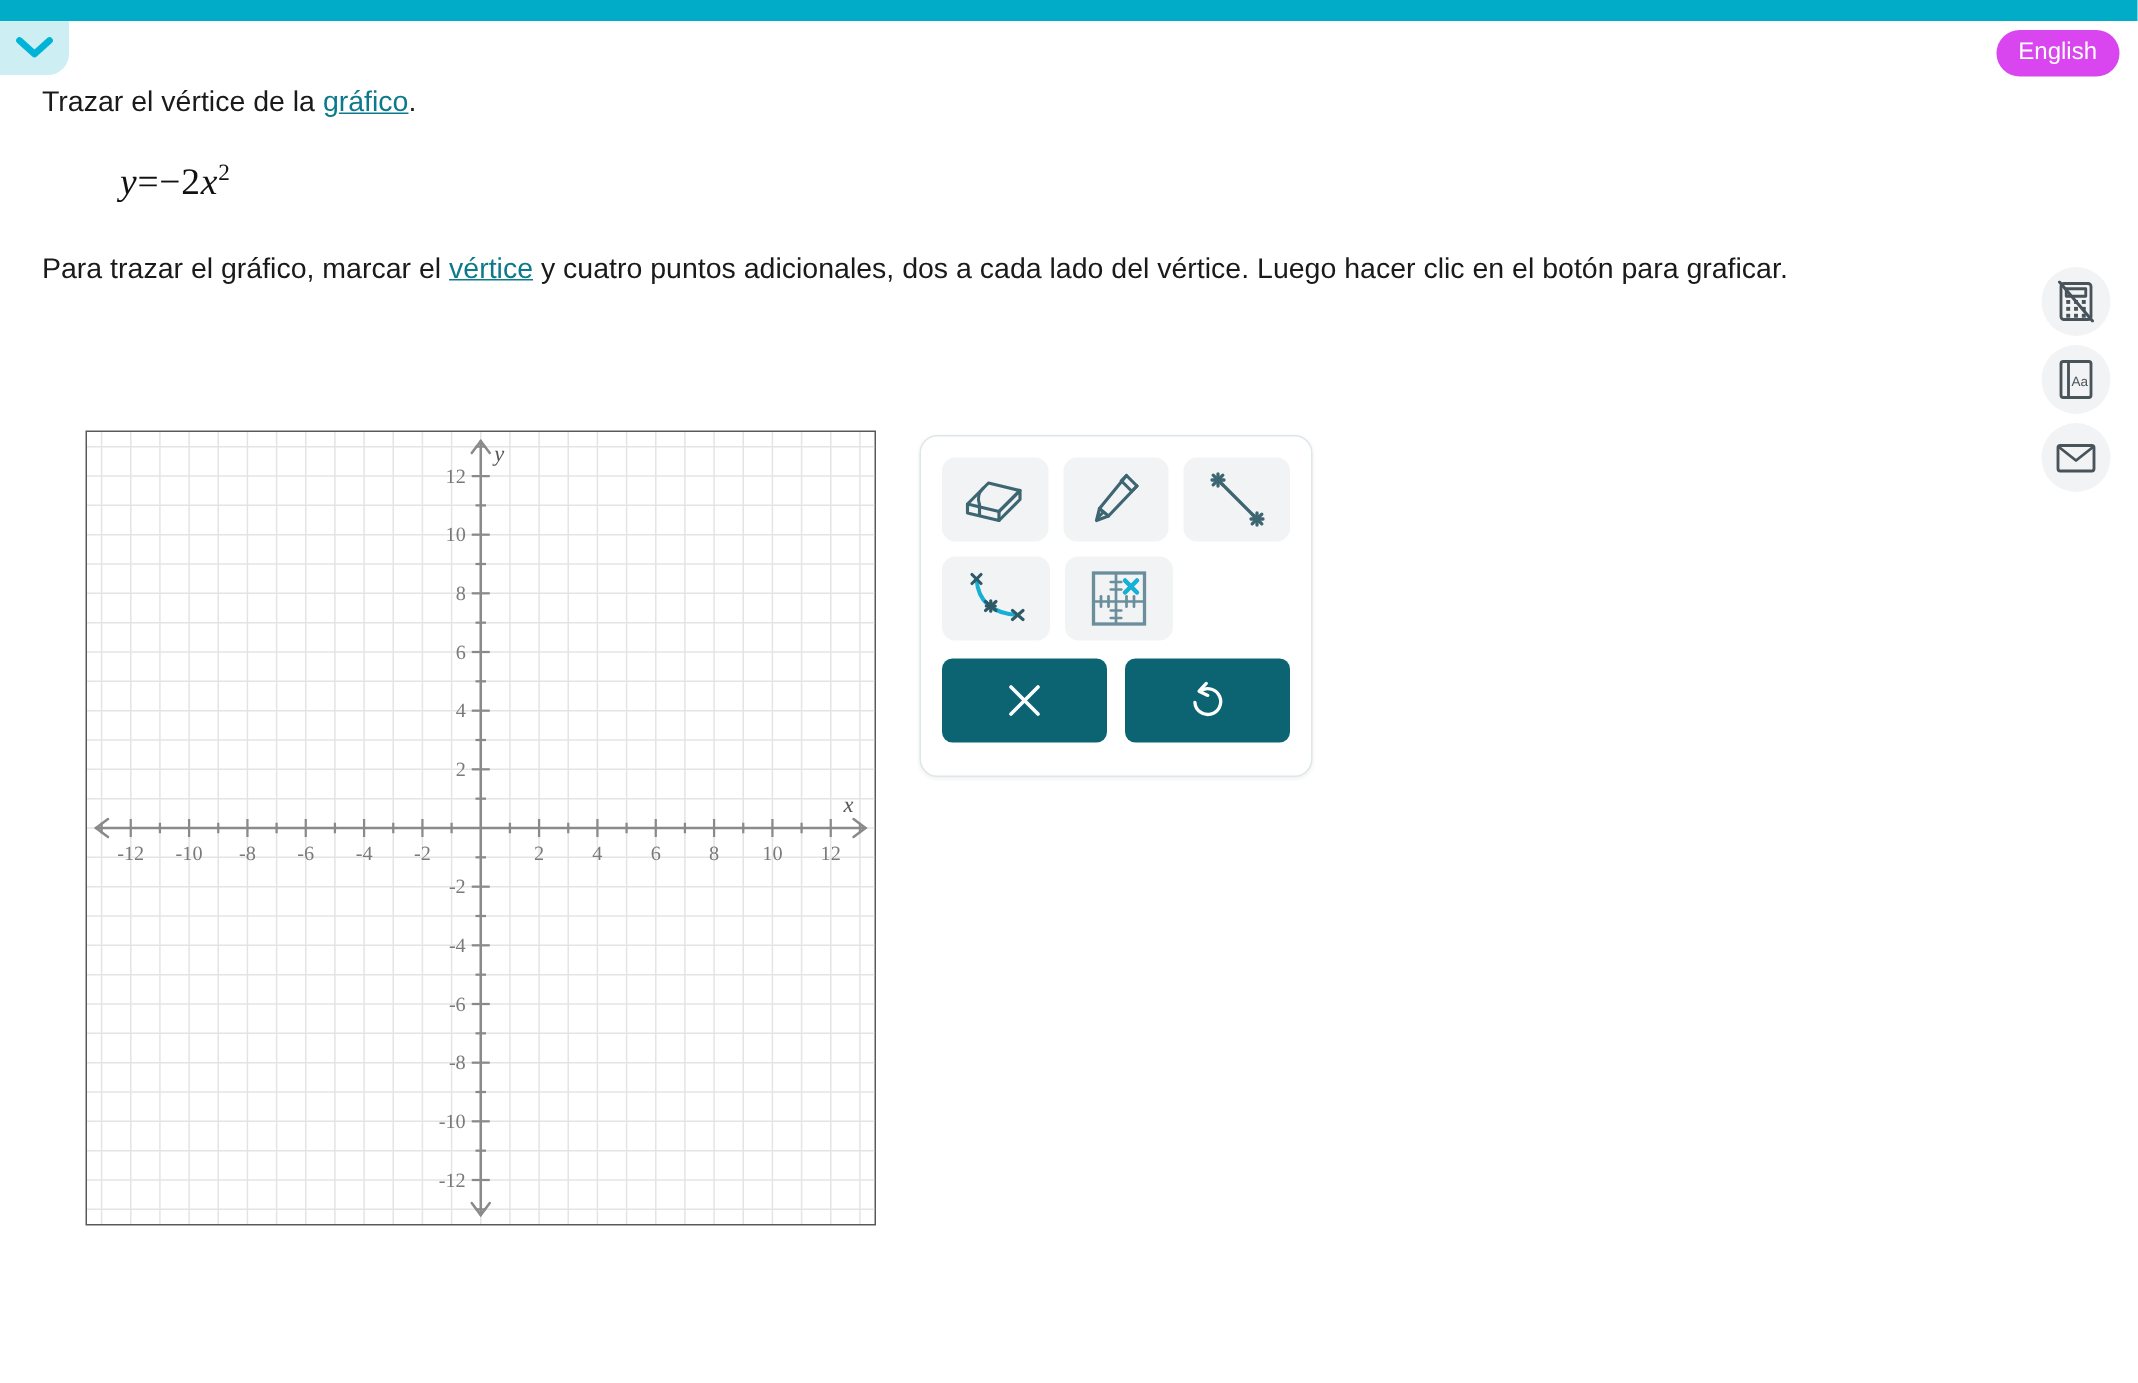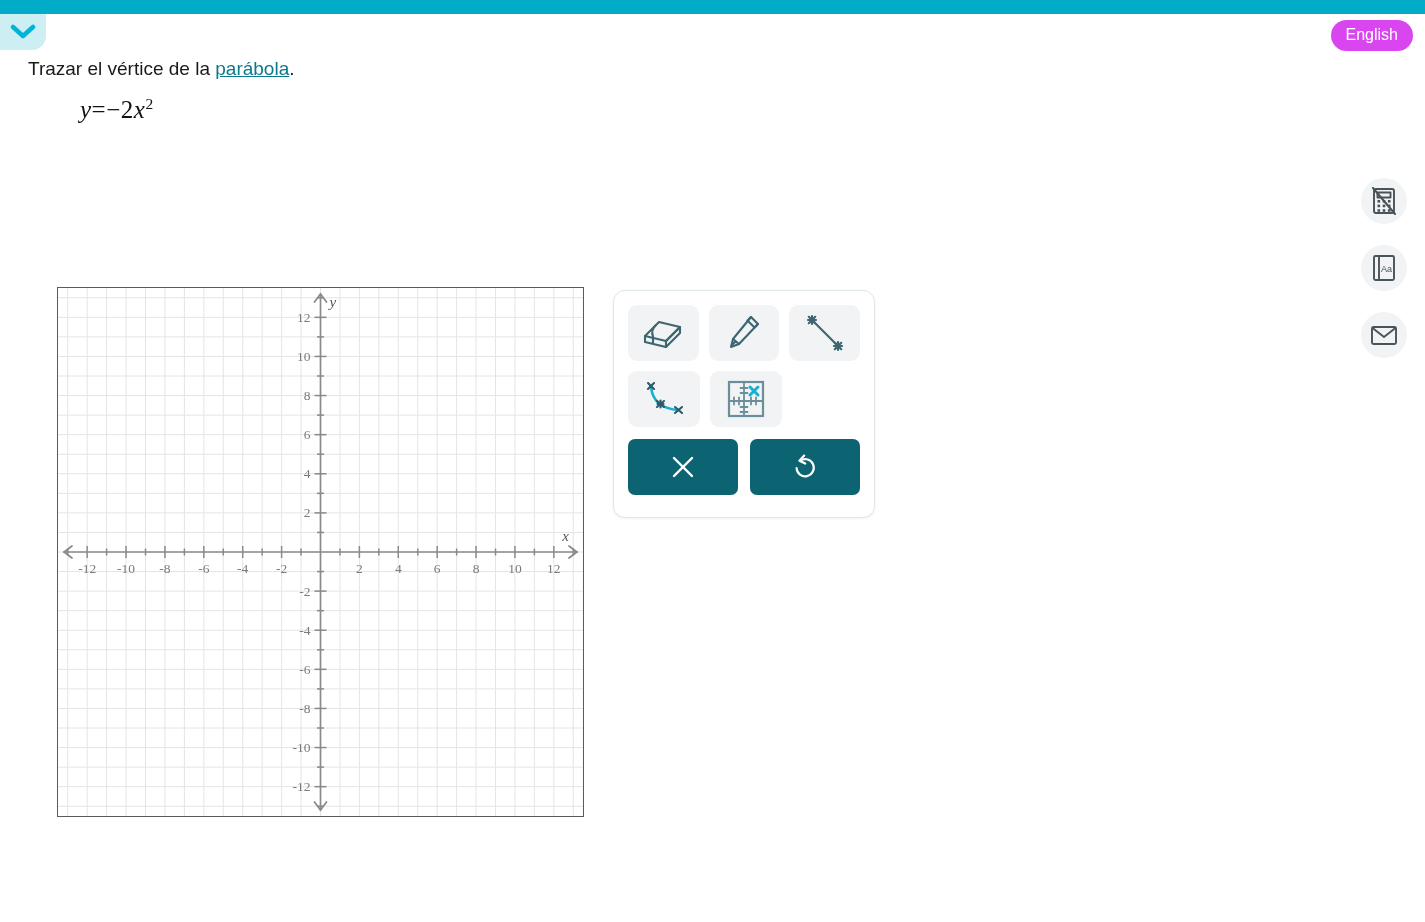--- a/index.html
+++ b/index.html
@@ -217,7 +217,7 @@
 
 <div class="content">
 
-  <p class="prompt-line"><span>Trazar el vértice de la </span><a class="link">parábola</a><span>.</span></p>
+  <p class="prompt-line"><span>Trazar el vértice de la </span><a class="link">gráfico</a><span>.</span></p>
 
   <div class="equation"><span>y</span><span class="op">=</span><span class="op">−</span><span class="op">2</span><span>x</span><sup>2</sup></div>
 

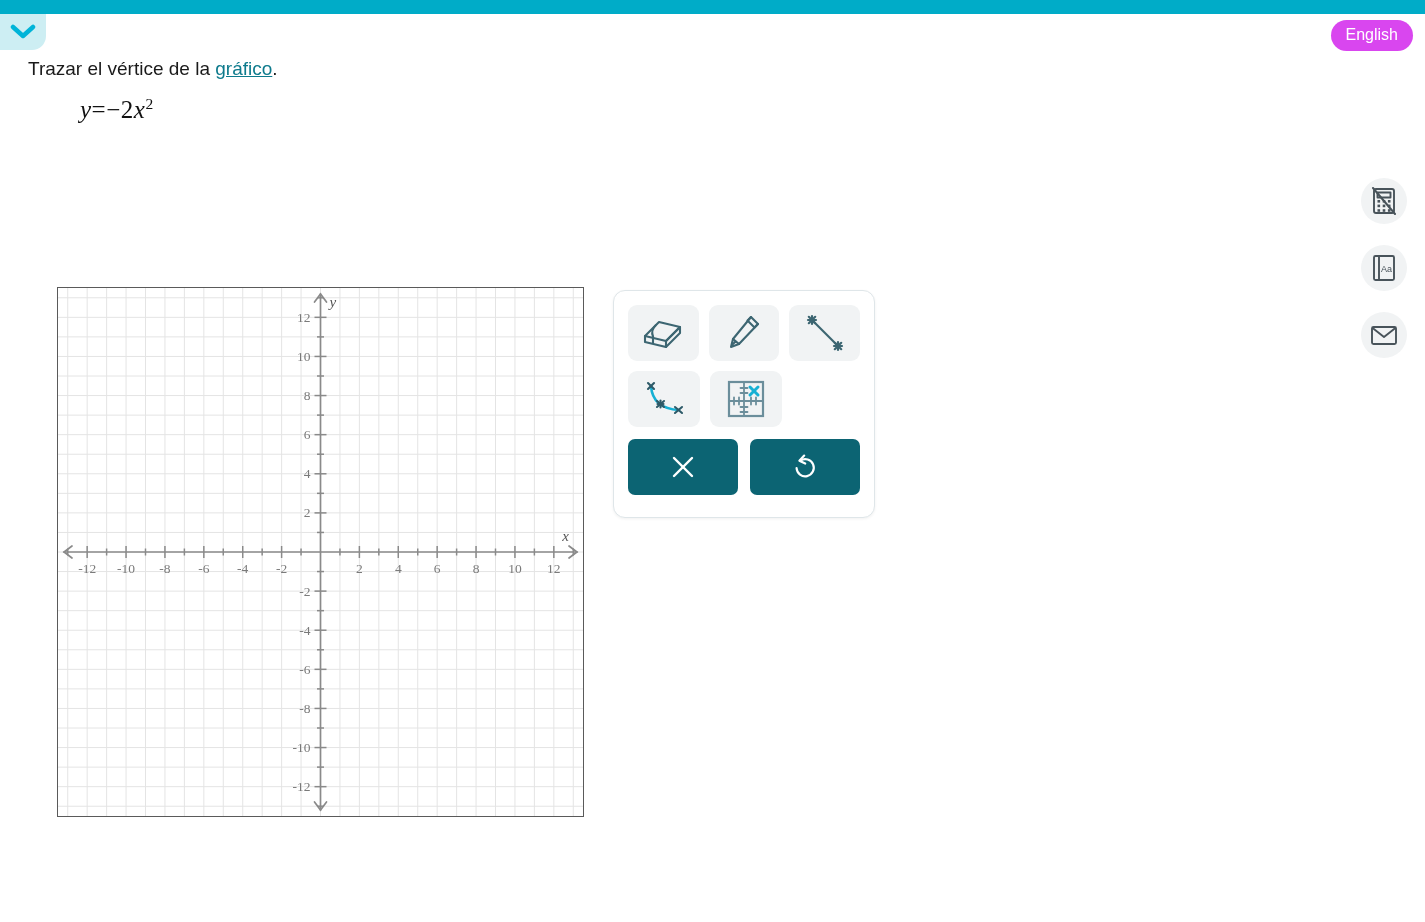--- a/index.html
+++ b/index.html
@@ -88,7 +88,7 @@
   }
 
   .equation {
-    margin: 14px 0 0 52px;
+    margin: 26px 0 0 52px;
     font-family: "Liberation Serif", serif;
     font-size: 25px;
     color: #111;

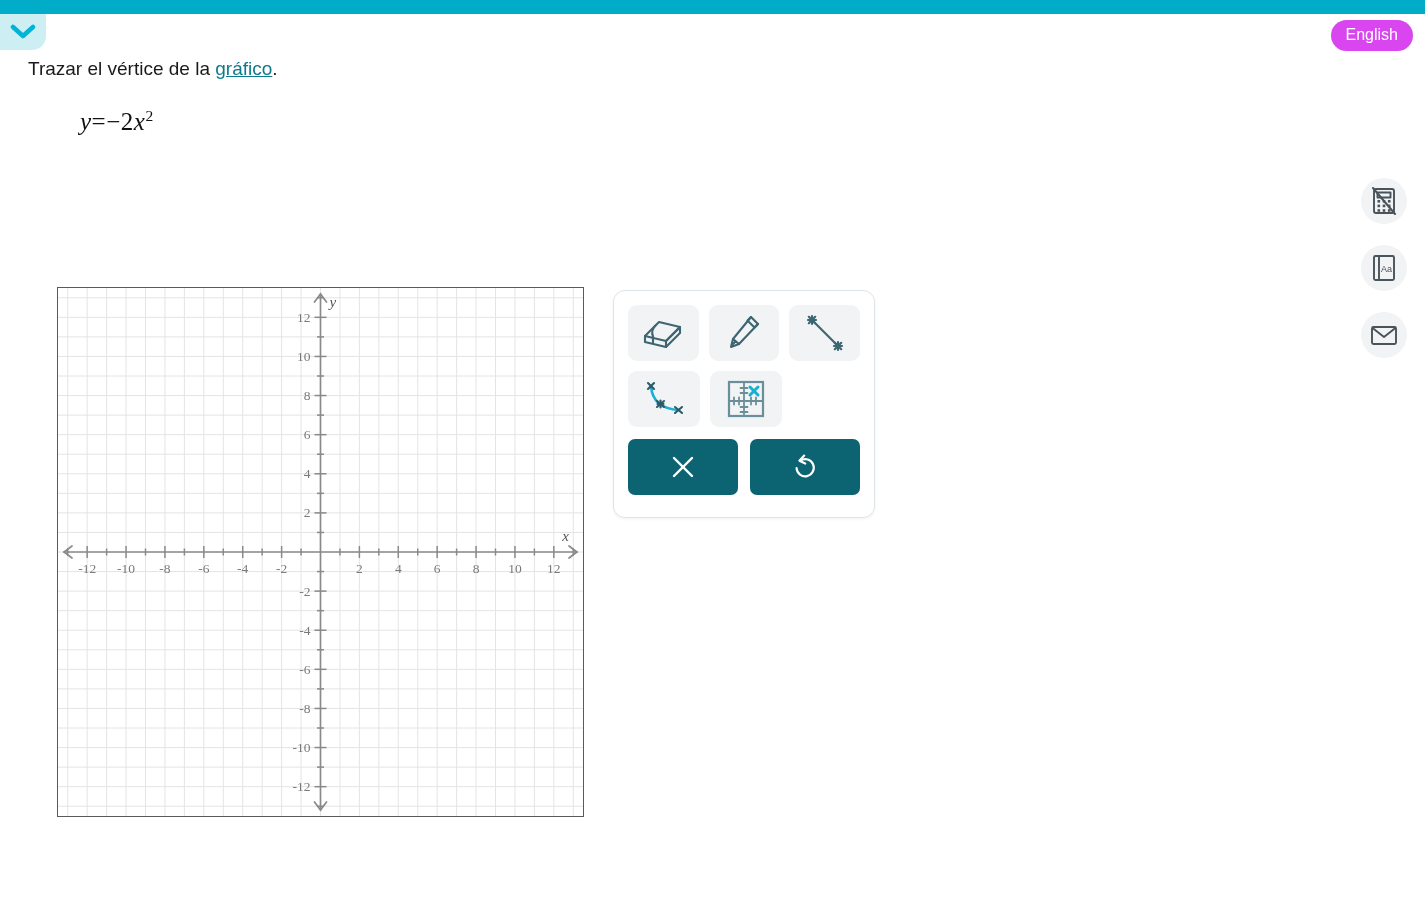--- a/index.html
+++ b/index.html
@@ -221,6 +221,7 @@
 
   <div class="equation"><span>y</span><span class="op">=</span><span class="op">−</span><span class="op">2</span><span>x</span><sup>2</sup></div>
 
+  <p class="instructions"><span>Para trazar el gráfico, marcar el </span><a class="link">vértice</a><span> y cuatro puntos adicionales, dos a cada lado del vértice. Luego hacer clic en el botón para graficar.</span></p>
 </div>
 
 <div class="graph-wrap">

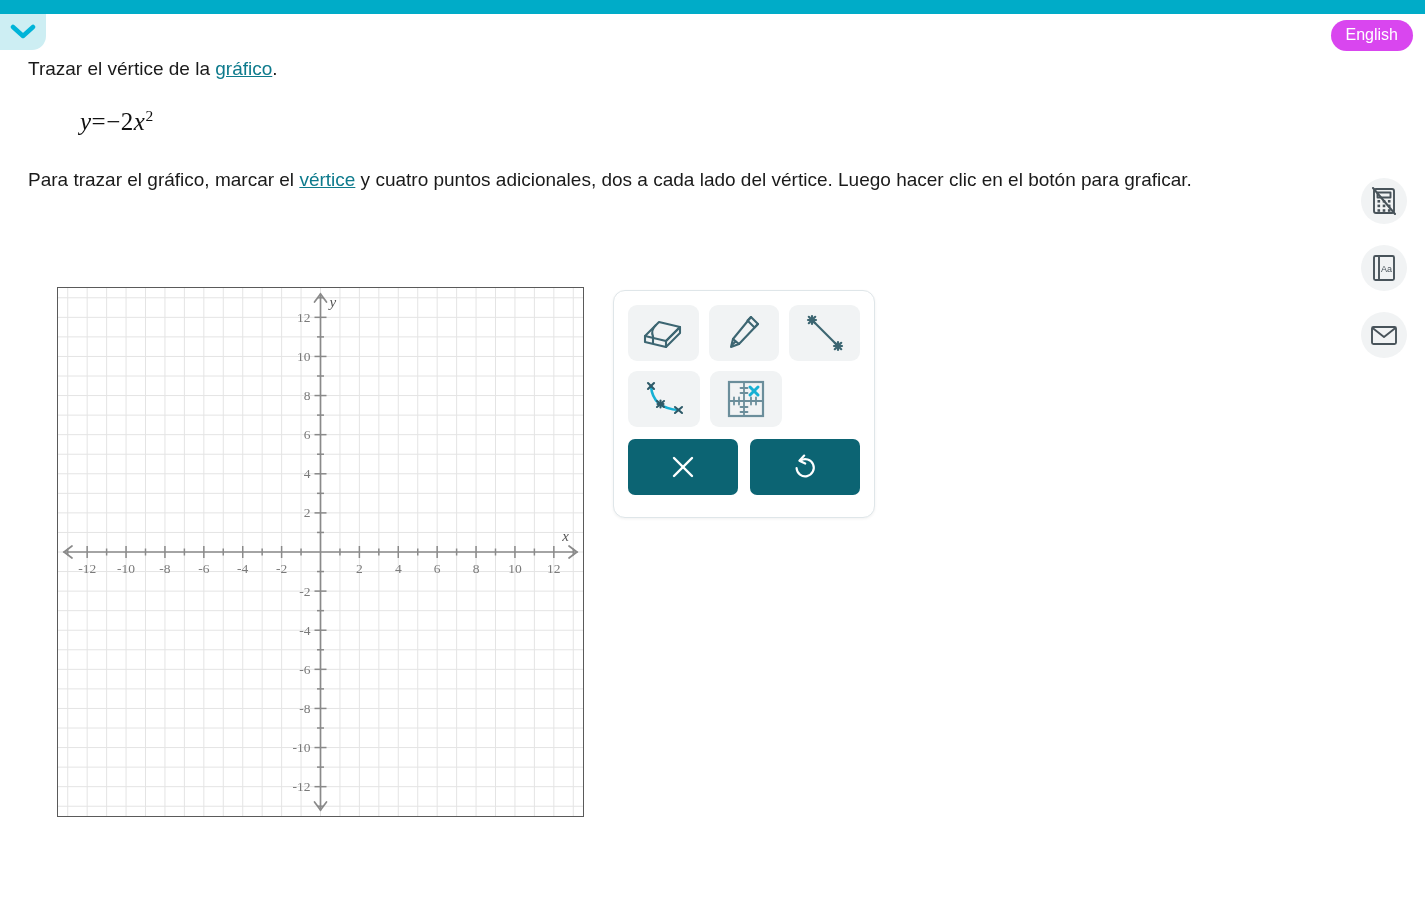--- a/index.html
+++ b/index.html
@@ -182,7 +182,7 @@
     right: 18px;
     display: flex;
     flex-direction: column;
-    gap: 21px;
+    gap: 6px;
   }
   .rail-btn {
     width: 46px;

